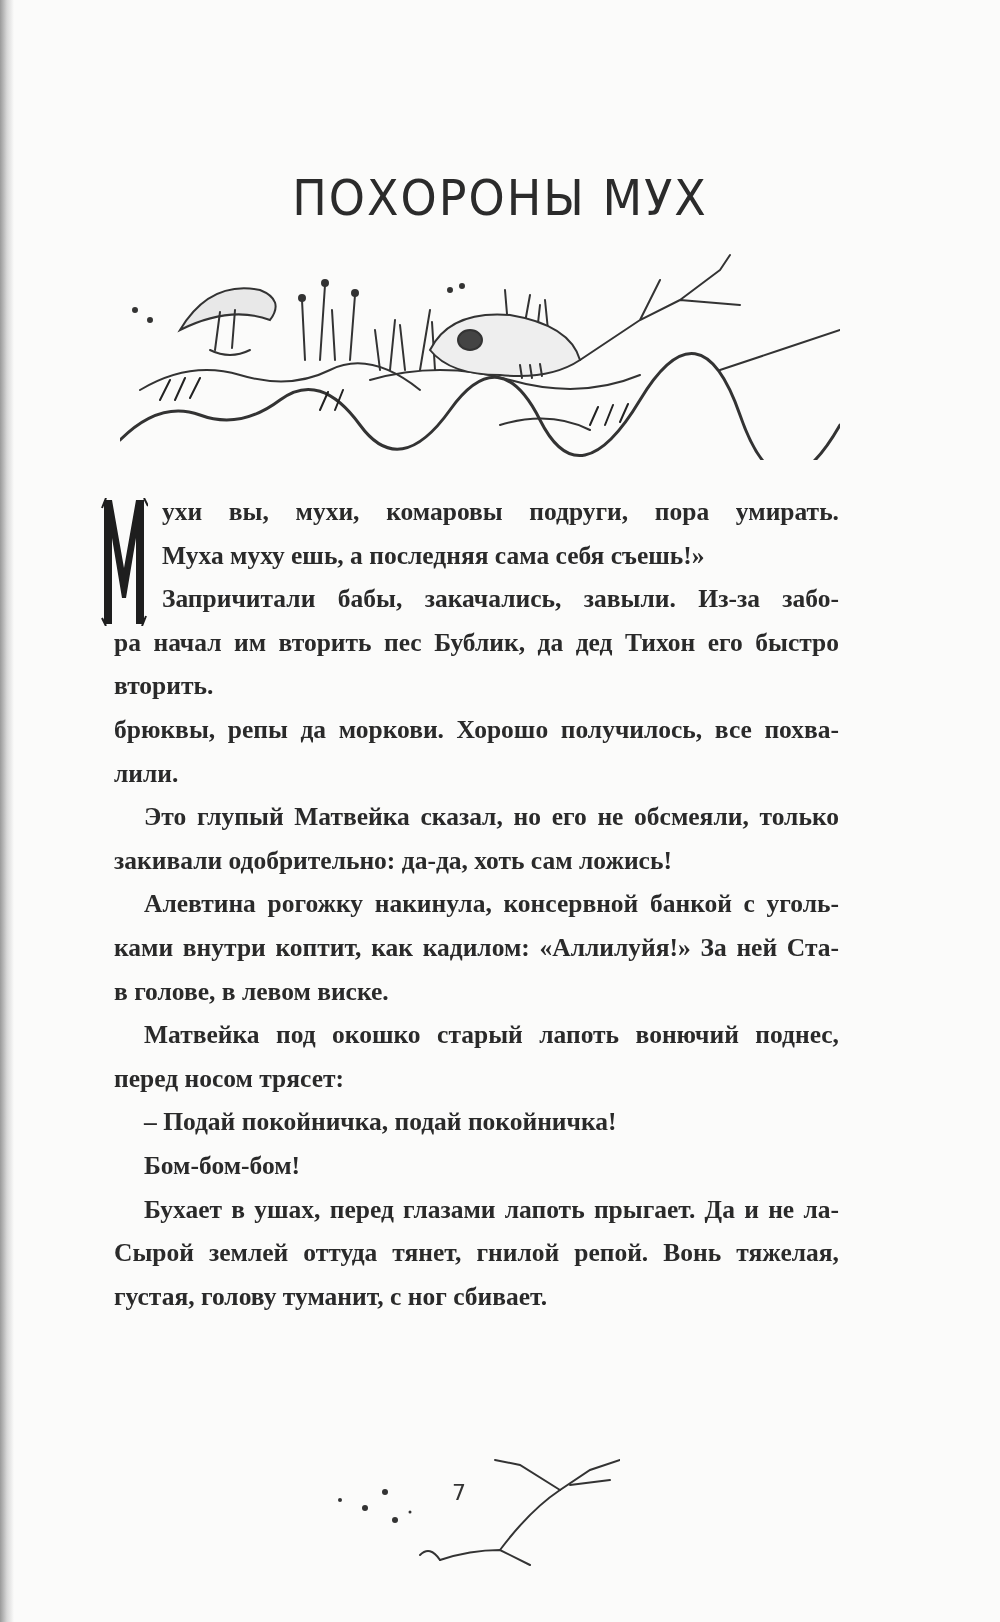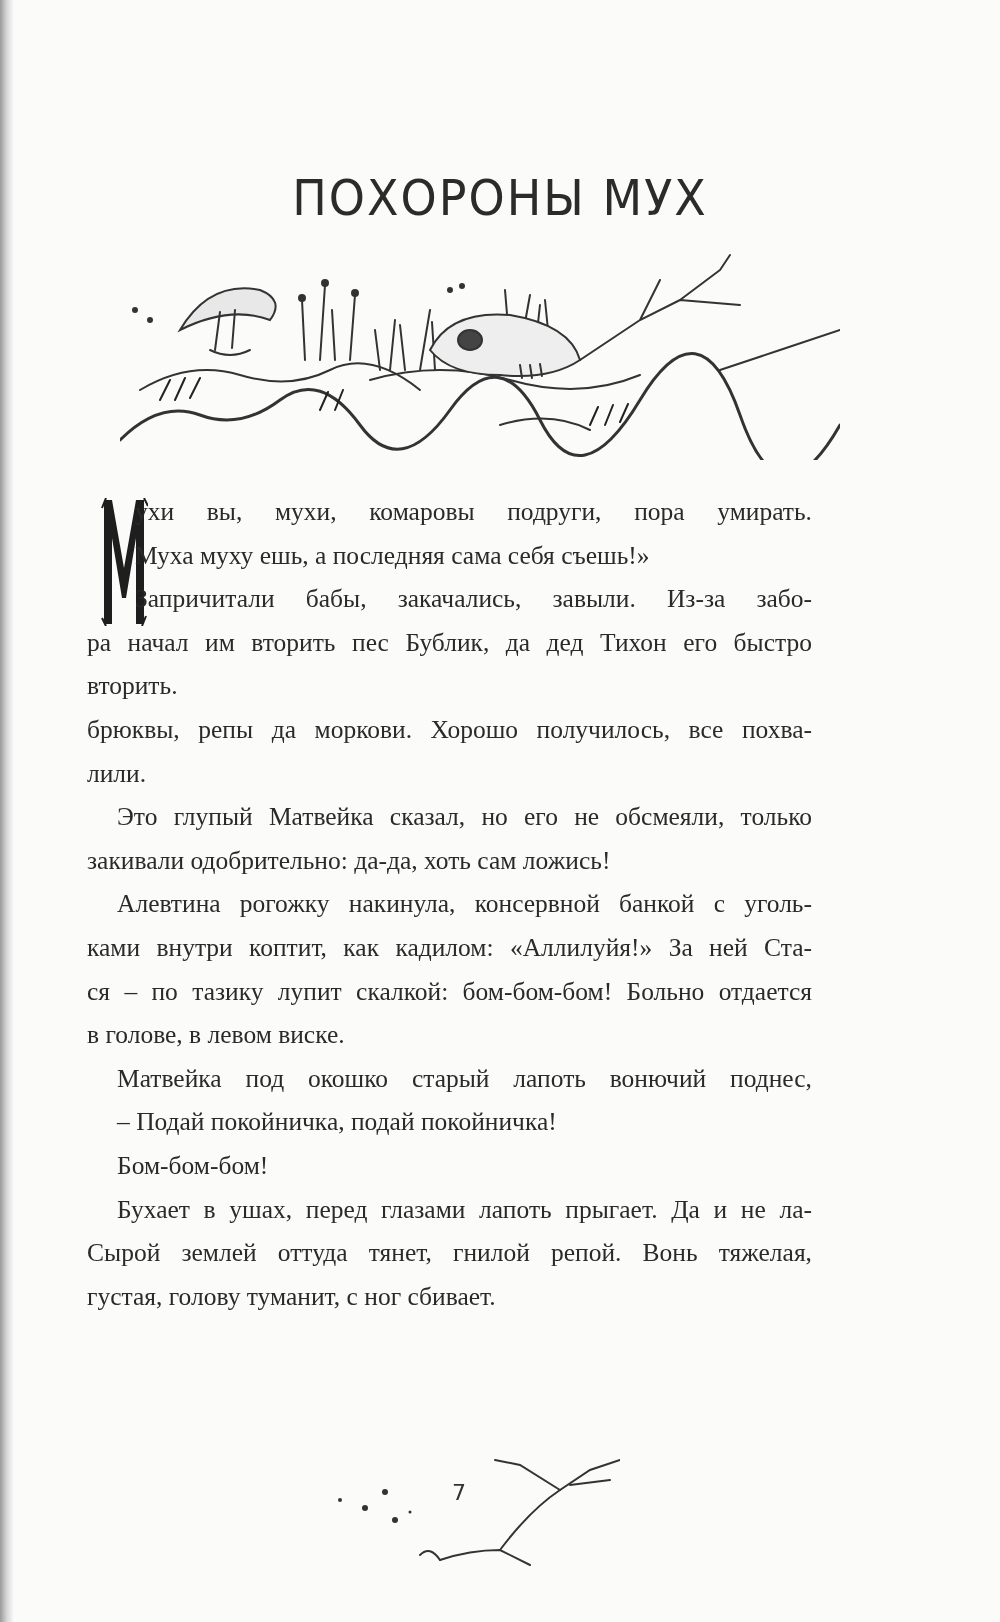--- a/index.html
+++ b/index.html
@@ -21,8 +21,8 @@
     }
     .illustration { position: absolute; left: 120px; top: 250px; width: 720px; height: 210px; }
     .text {
-      position: absolute; left: 87px; top: 490px; width: 725px;
-      font-size: 25.5px; line-height: 43.6px;
+      position: absolute; left: 114px; top: 490px; width: 725px;
+      font-size: 25.5px; line-height: 43.6px; font-weight: bold;
     }
     .line { white-space: nowrap; height: 43.6px; }
     .justify { text-align: justify; text-align-last: justify; white-space: normal; }

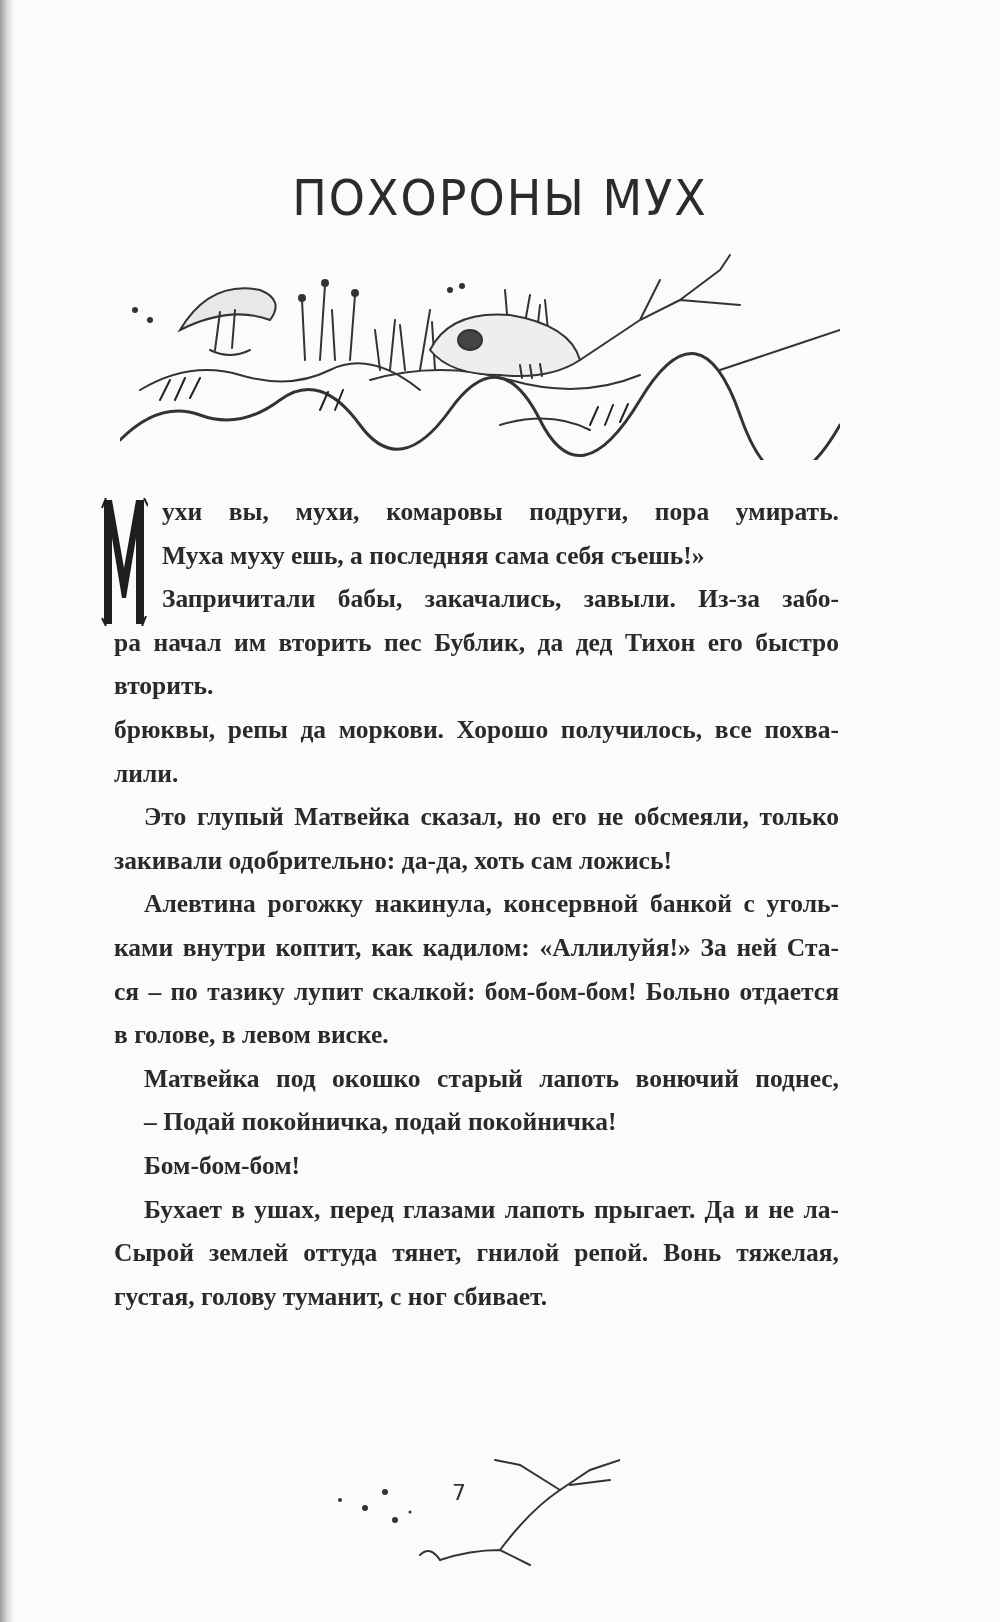--- a/index.html
+++ b/index.html
@@ -98,7 +98,6 @@
   <div class="line">закивали одобрительно: да-да, хоть сам ложись!</div>
   <div class="line justify indent">Алевтина рогожку накинула, консервной банкой с уголь-</div>
   <div class="line justify">ками внутри коптит, как кадилом: «Аллилуйя!» За ней Ста-</div>
-  <div class="line justify">ся – по тазику лупит скалкой: бом-бом-бом! Больно отдается</div>
   <div class="line">в голове, в левом виске.</div>
   <div class="line justify indent">Матвейка под окошко старый лапоть вонючий поднес,</div>
   <div class="line indent">– Подай покойничка, подай покойничка!</div>

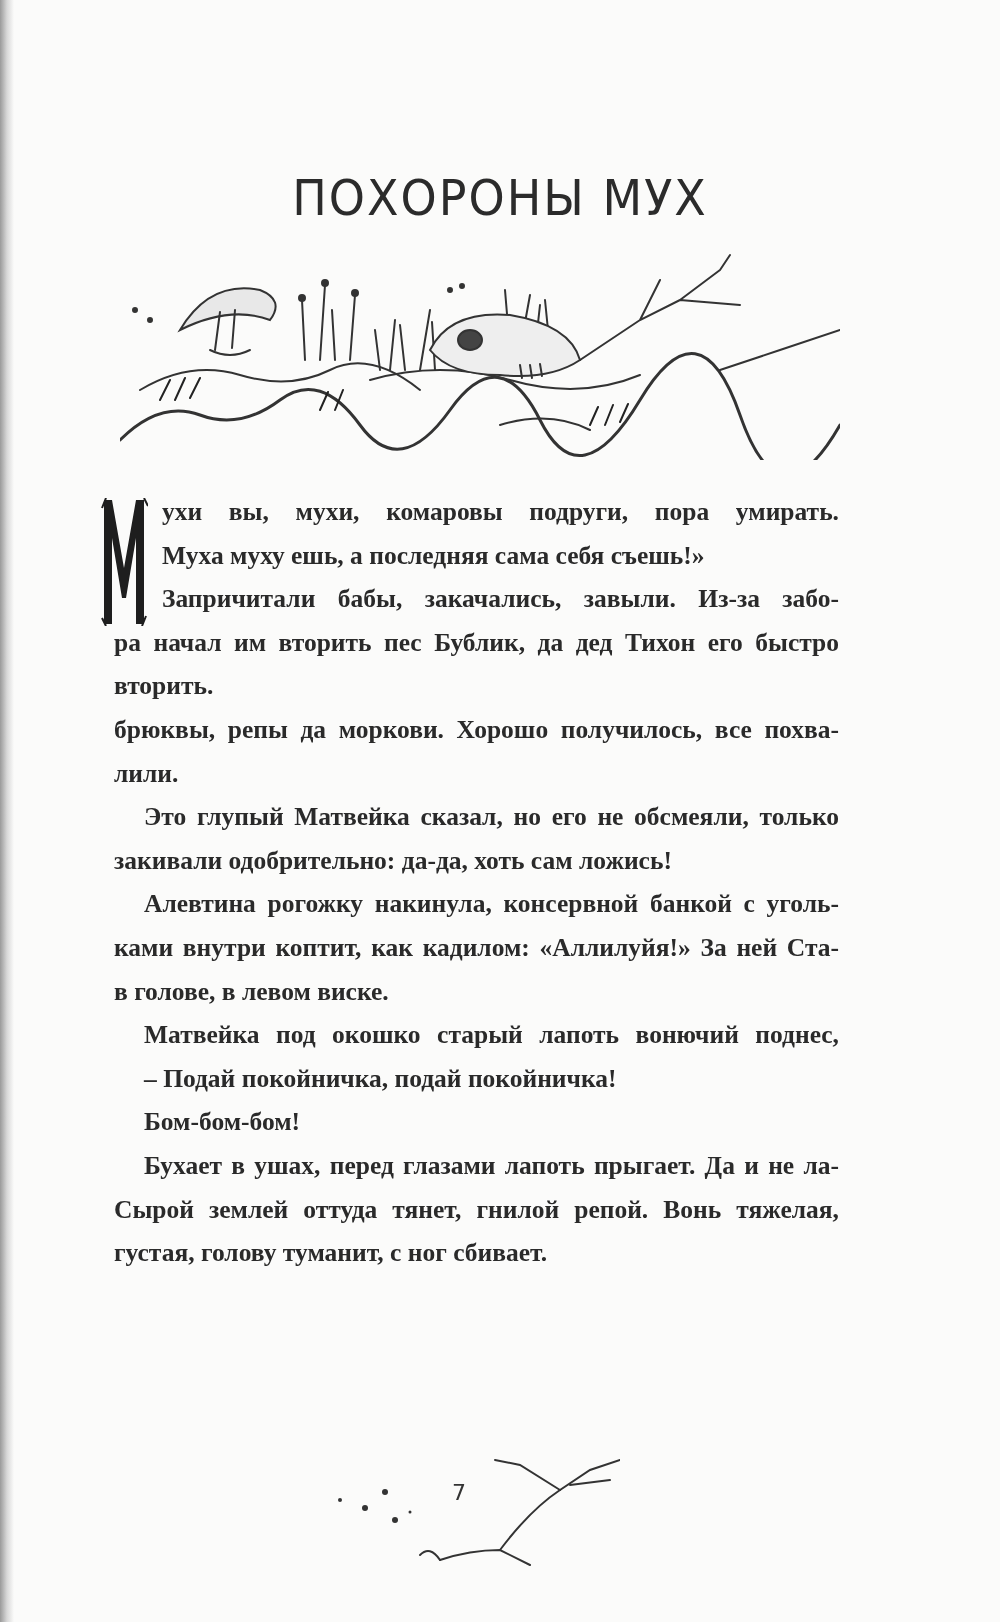--- a/index.html
+++ b/index.html
@@ -100,6 +100,7 @@
   <div class="line justify">ками внутри коптит, как кадилом: «Аллилуйя!» За ней Ста-</div>
   <div class="line">в голове, в левом виске.</div>
   <div class="line justify indent">Матвейка под окошко старый лапоть вонючий поднес,</div>
+  <div class="line">перед носом трясет:</div>
   <div class="line indent">– Подай покойничка, подай покойничка!</div>
   <div class="line indent">Бом-бом-бом!</div>
   <div class="line justify indent">Бухает в ушах, перед глазами лапоть прыгает. Да и не ла-</div>

